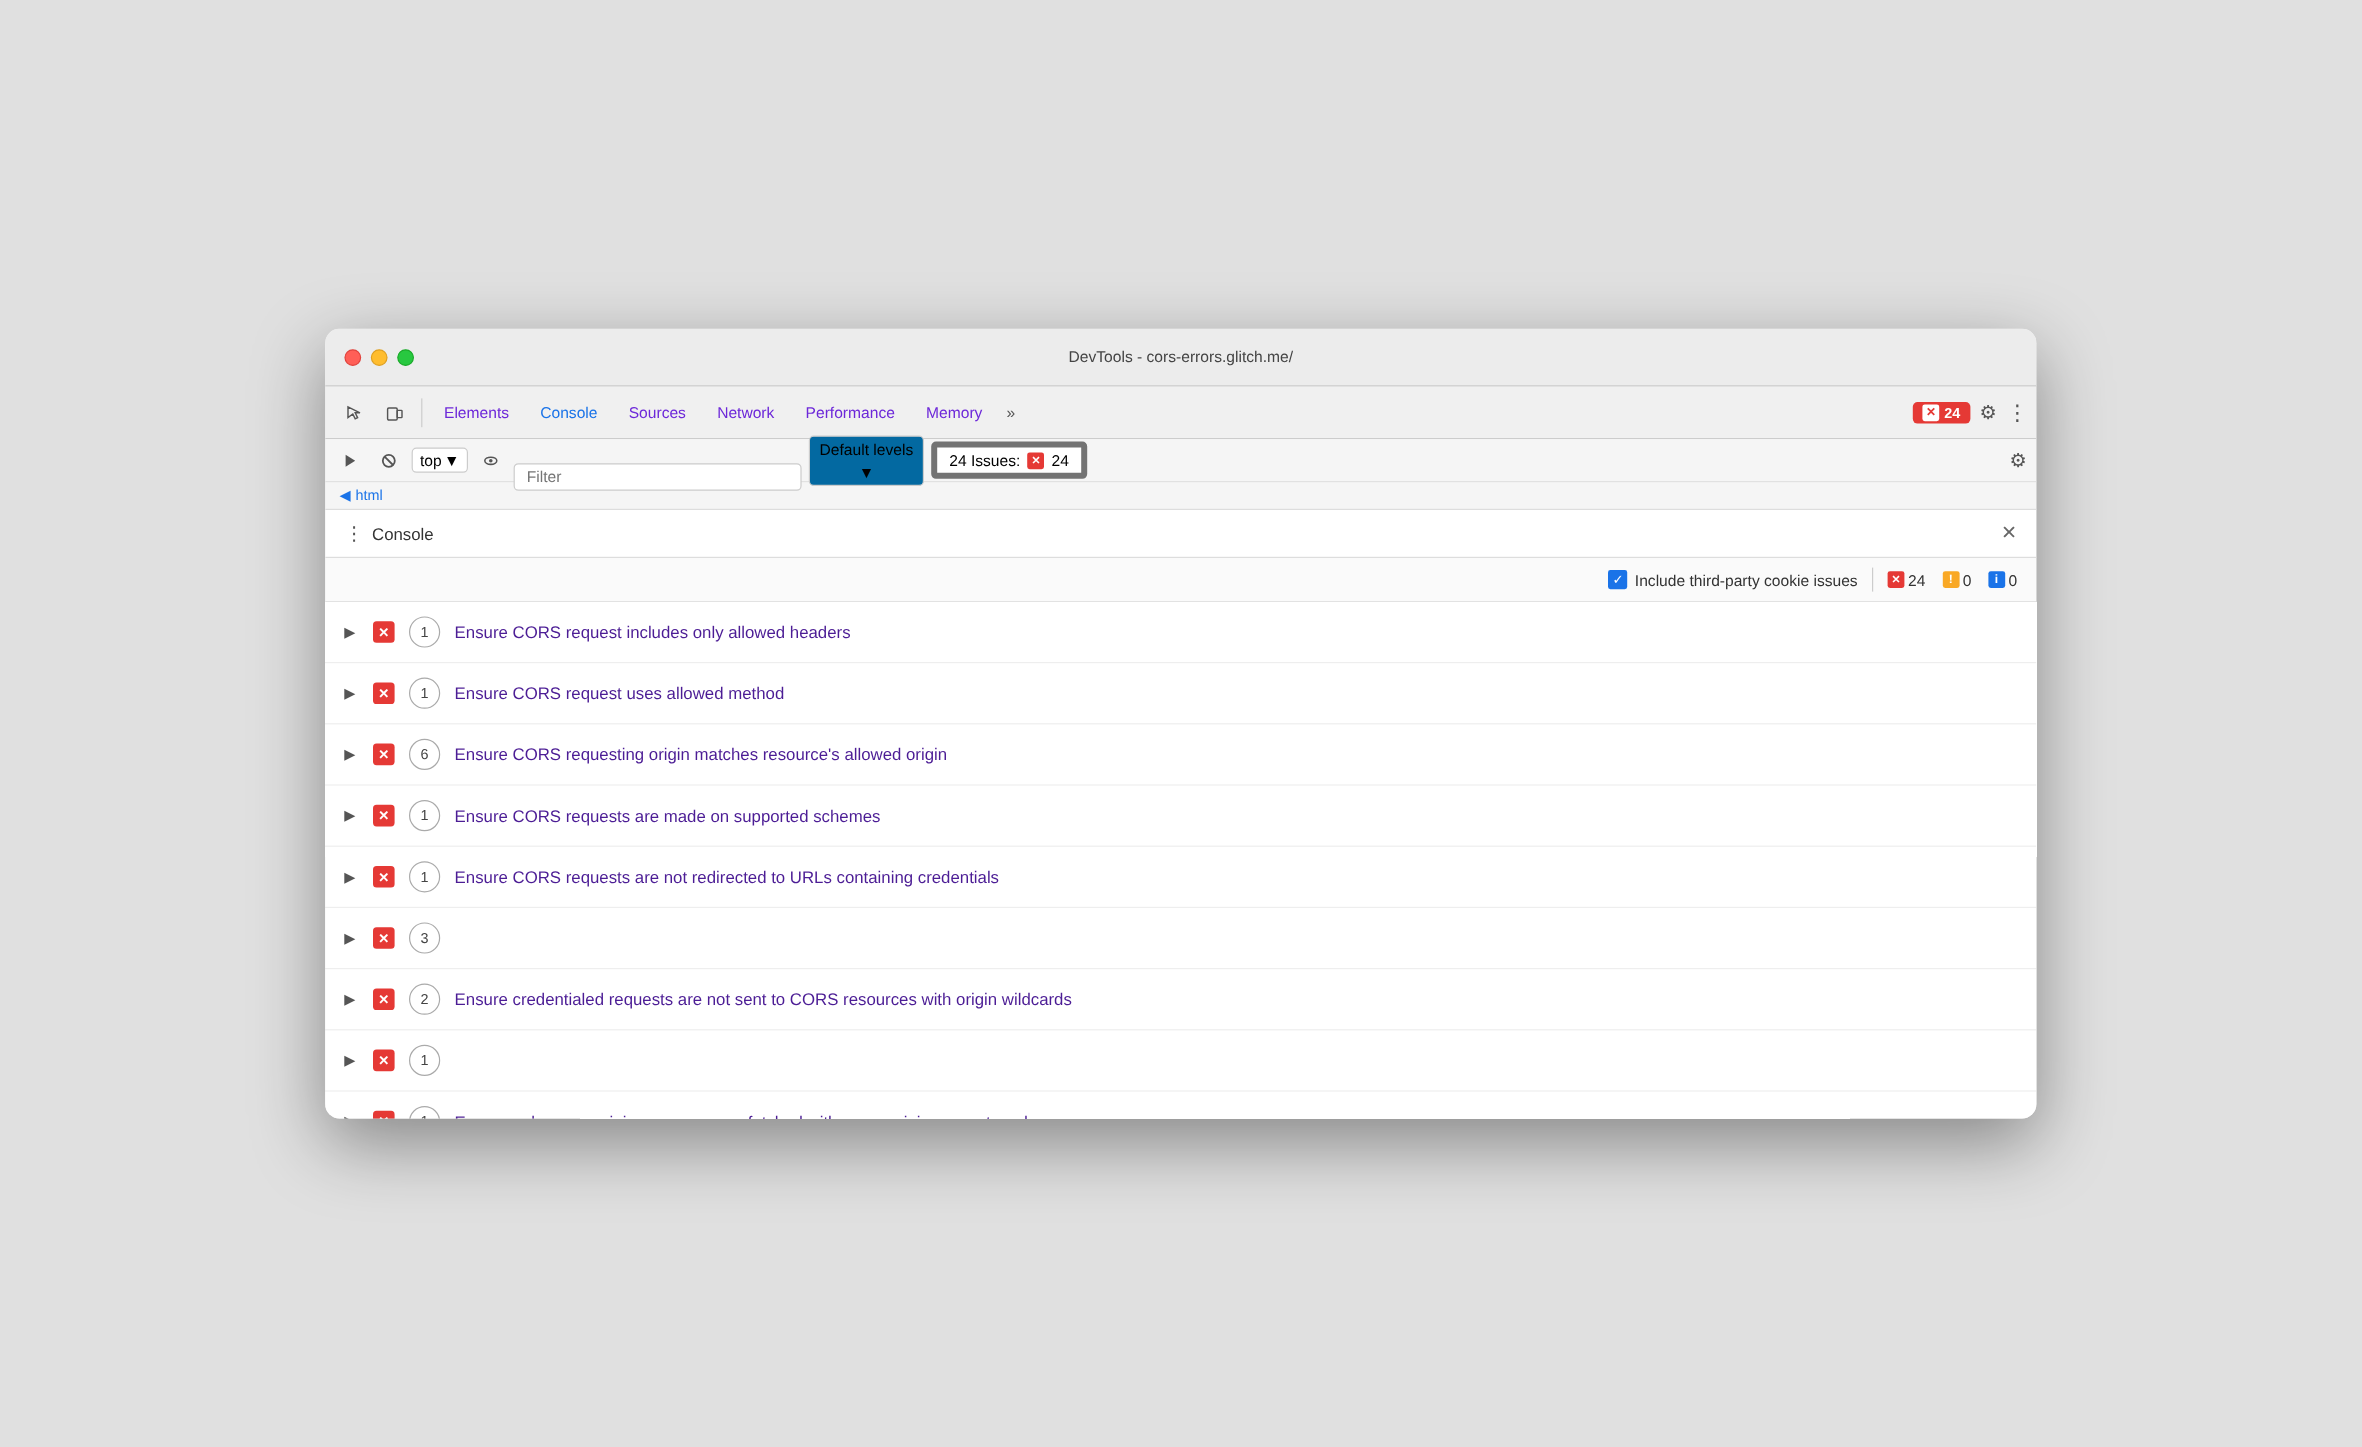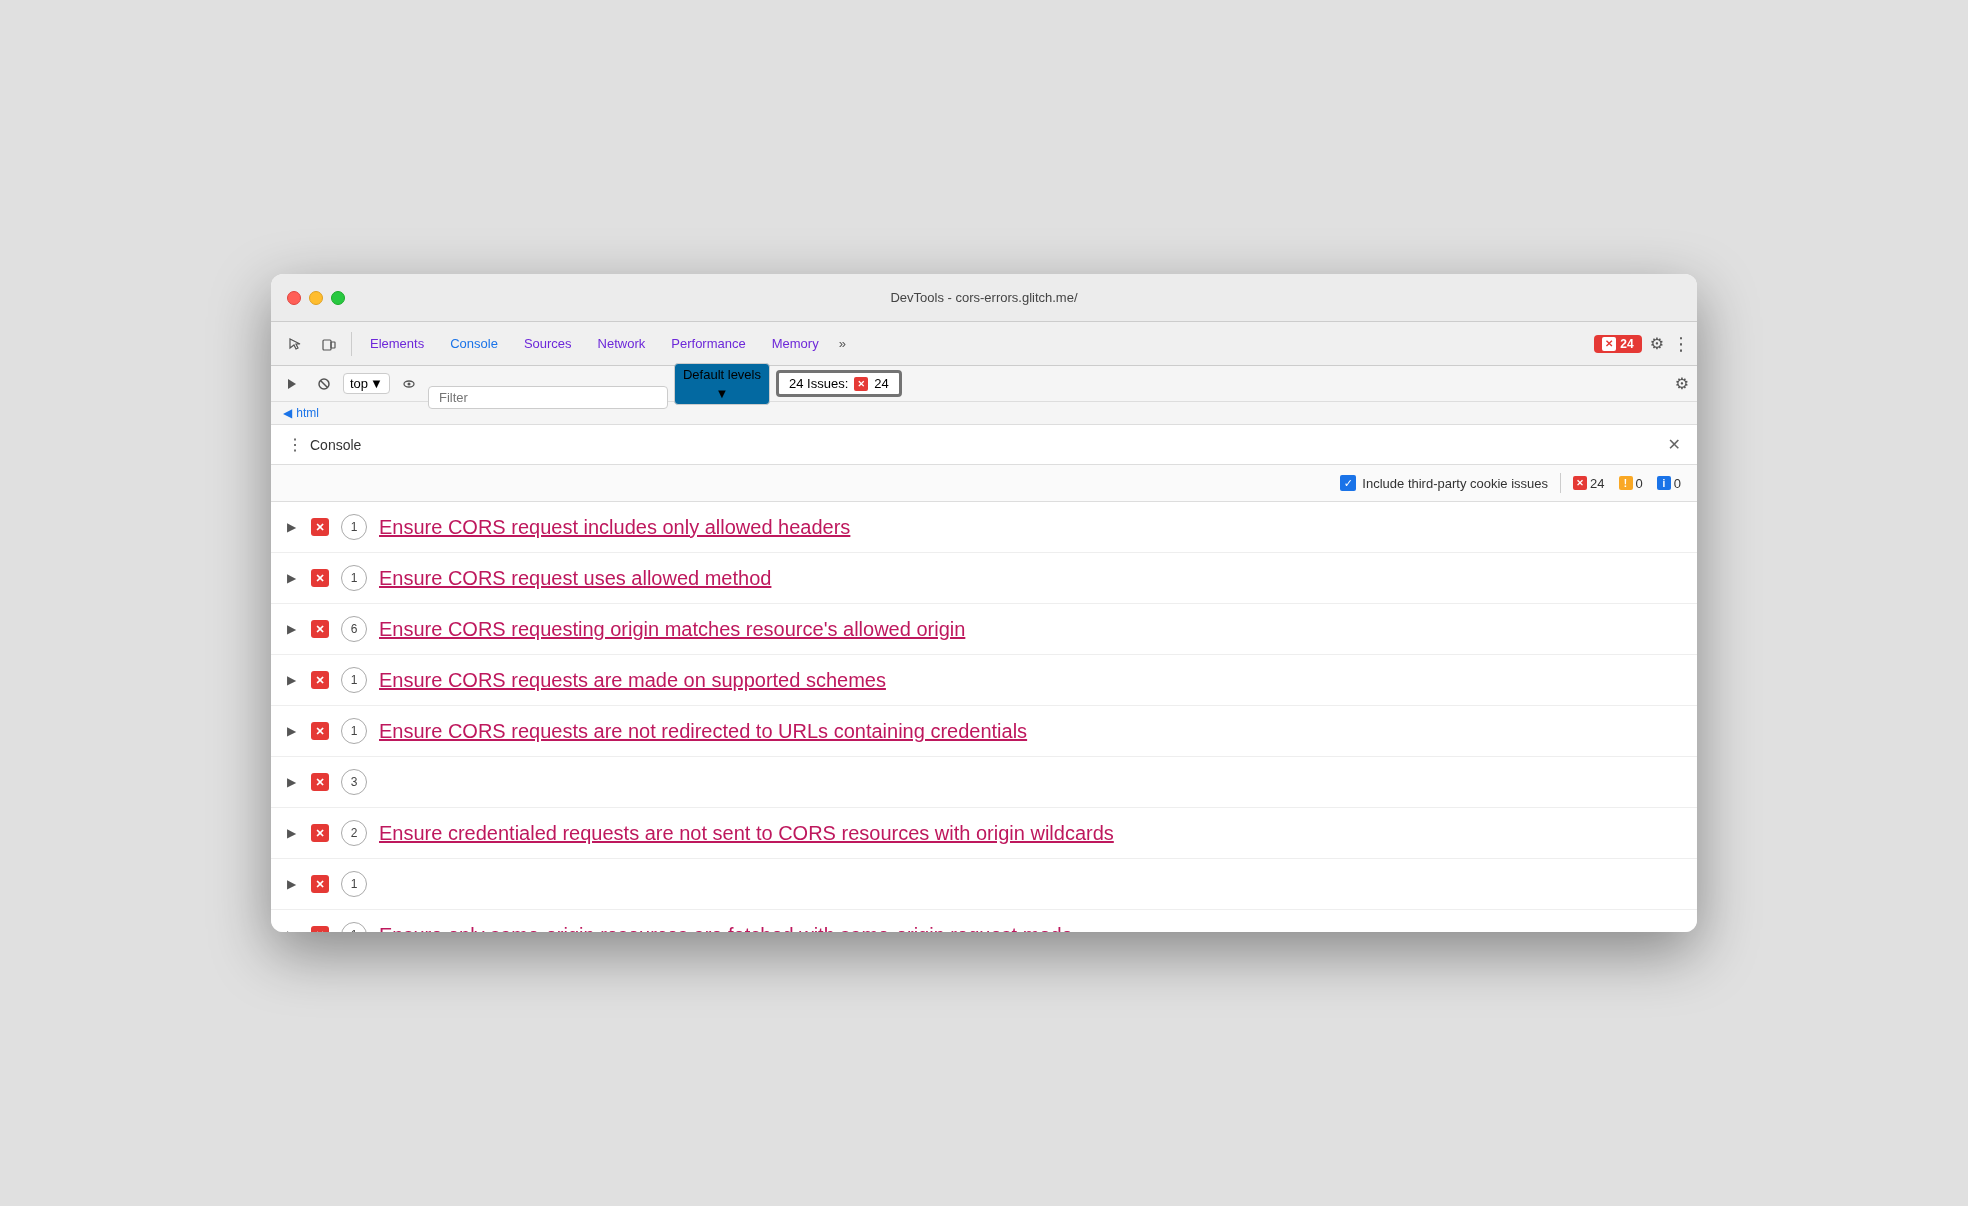--- a/index.html
+++ b/index.html
@@ -197,7 +197,7 @@
       display: flex;
       align-items: center;
       gap: 6px;
-      border: 3px solid #737373;
+      border: 5px solid #737373;
       border-radius: 4px;
       padding: 3px 10px;
       font-size: 13px;

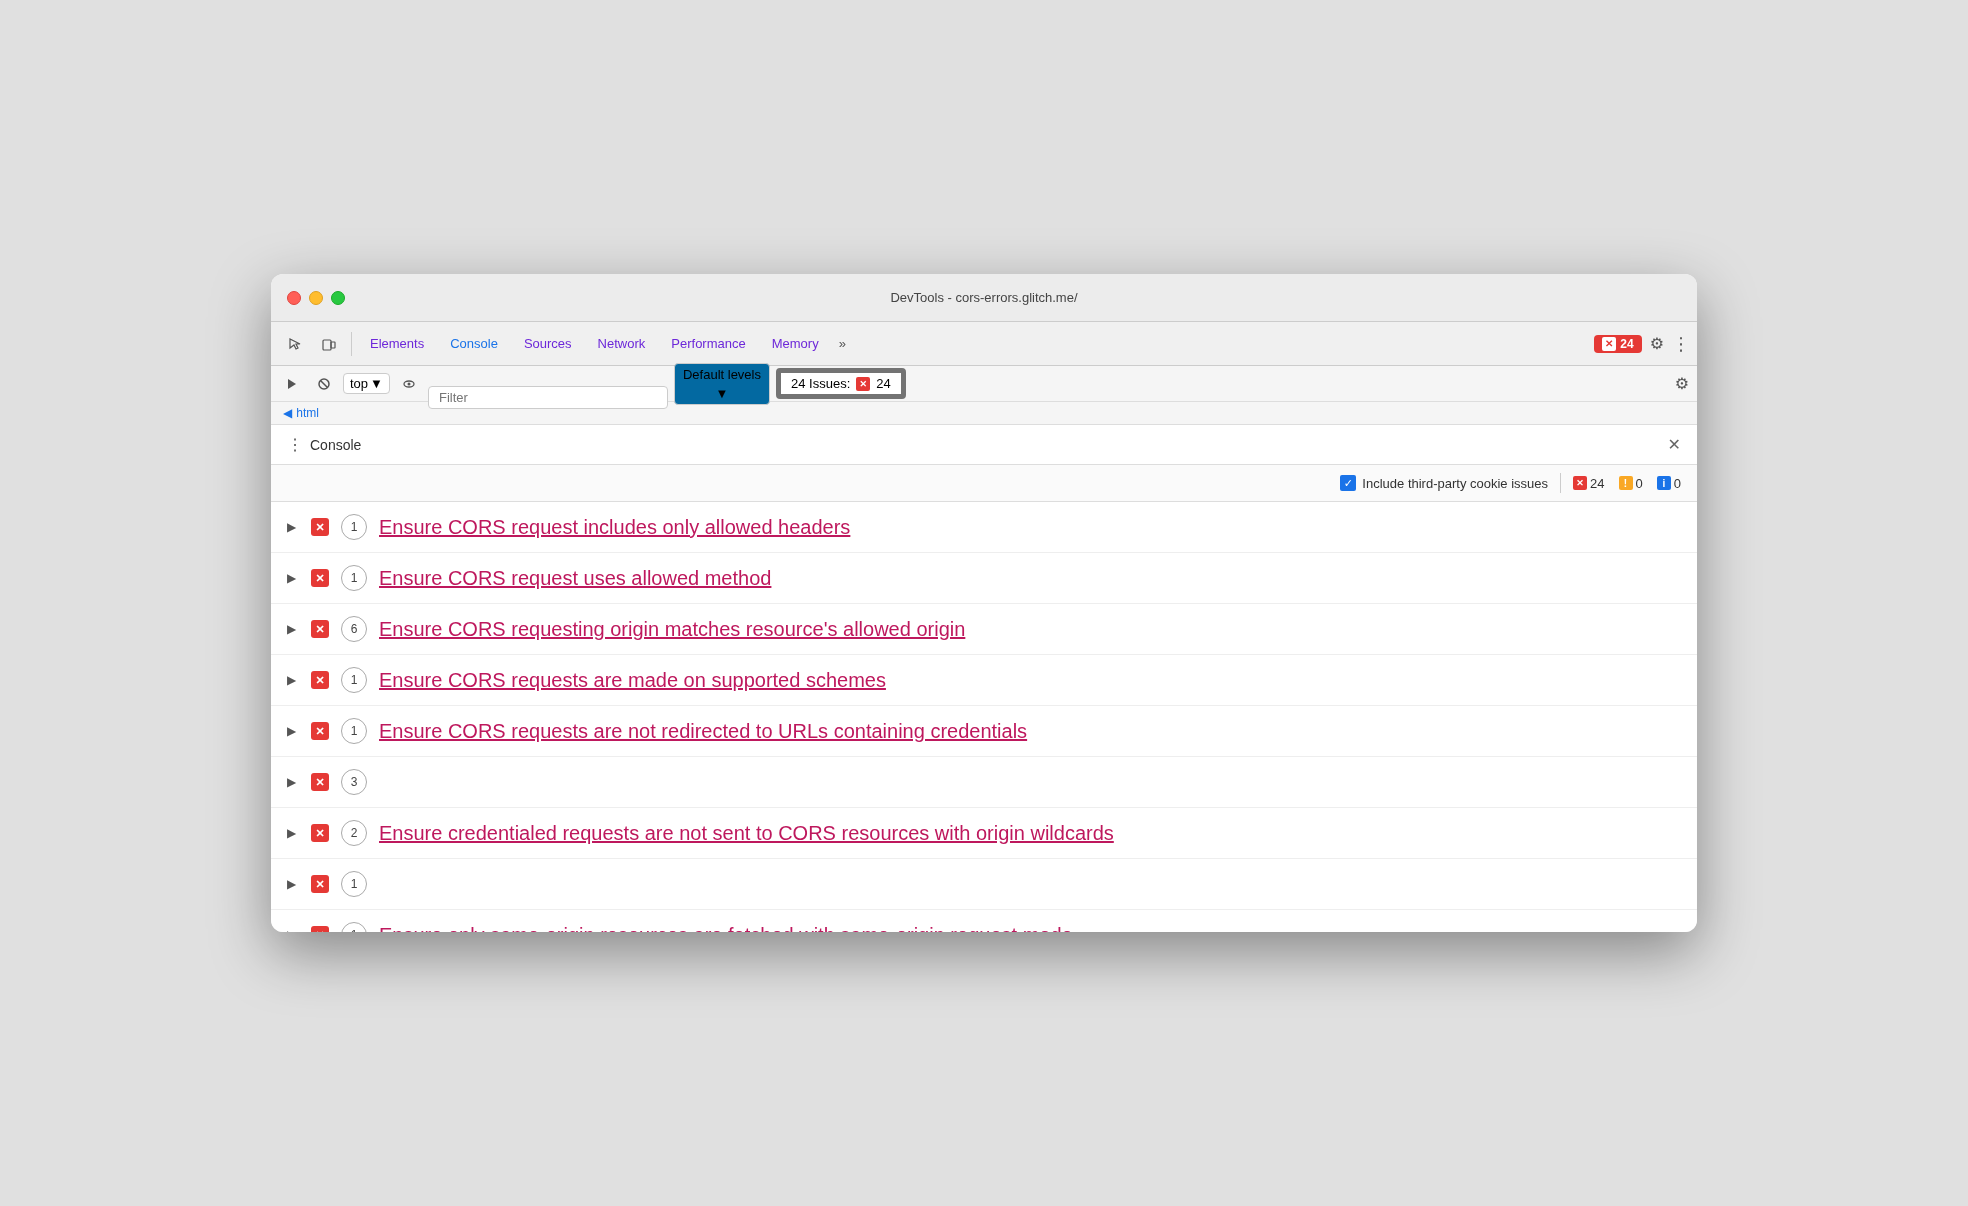--- a/index.html
+++ b/index.html
@@ -401,9 +401,8 @@
     }
     .issue-text {
       flex: 1;
-      font-size: 20px;
-      color: #be185d;
-      text-decoration: underline;
+      font-size: 14px;
+      color: #4c1d95;
     }
     
     .issues-list::-webkit-scrollbar { width: 8px; }

